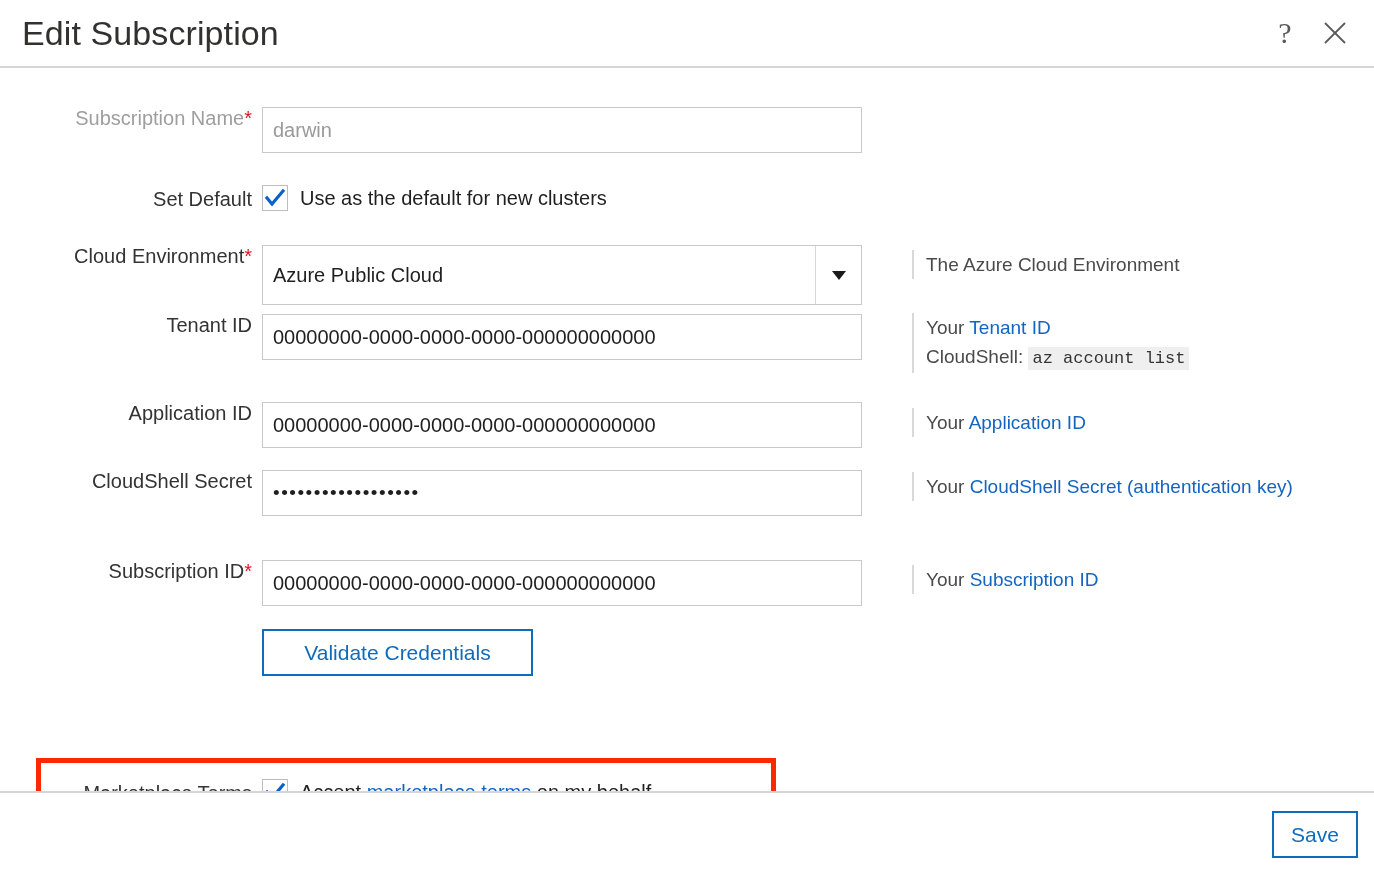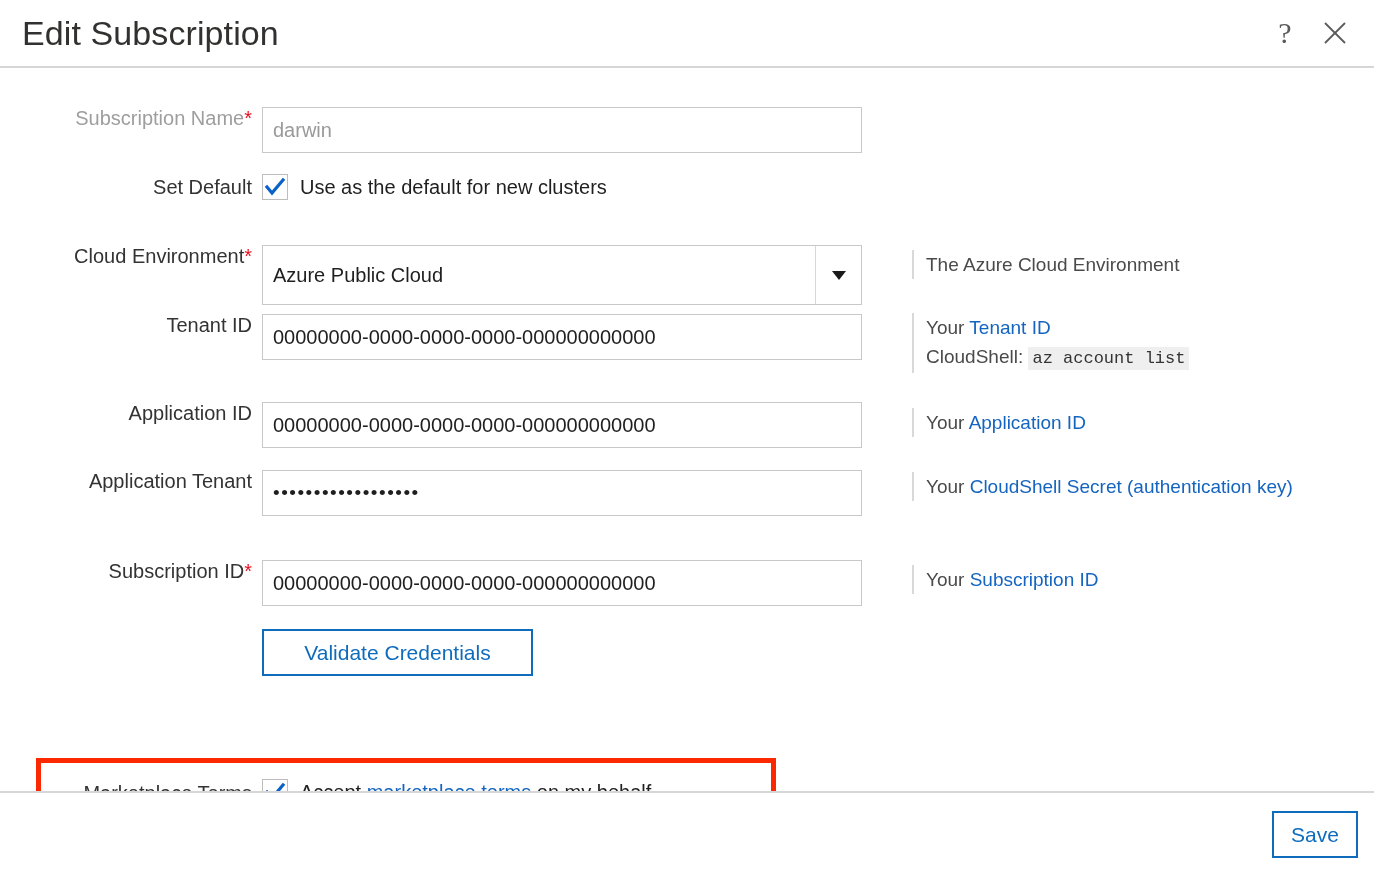--- a/index.html
+++ b/index.html
@@ -296,7 +296,7 @@
       </div>
     </div>
 
-    <div class="form-row" style="top:106px; ">
+    <div class="form-row" style="top:117px; align-items:center;">
       <div class="label-col" style="padding-top:2px;">Set Default</div>
       <div class="control-col">
         <div class="cbrow">

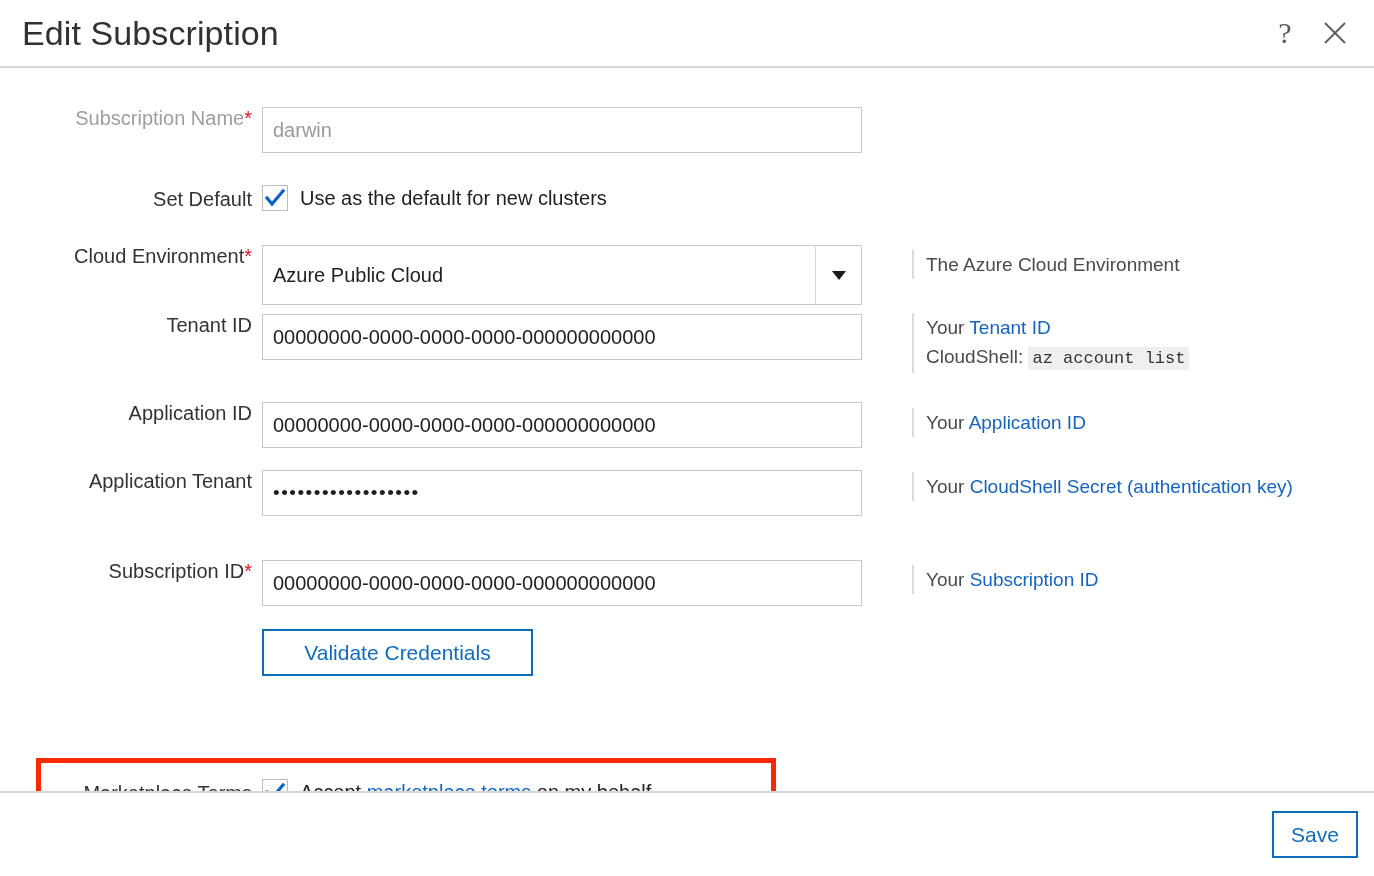--- a/index.html
+++ b/index.html
@@ -351,7 +351,7 @@
     </div>
 
     <div class="form-row" style="top:402px;">
-      <div class="label-col">Application Tenant</div>
+      <div class="label-col">CloudShell Secret</div>
       <div class="control-col">
         <input class="textbox secret" type="text" value="••••••••••••••••••" style="">
       </div>

